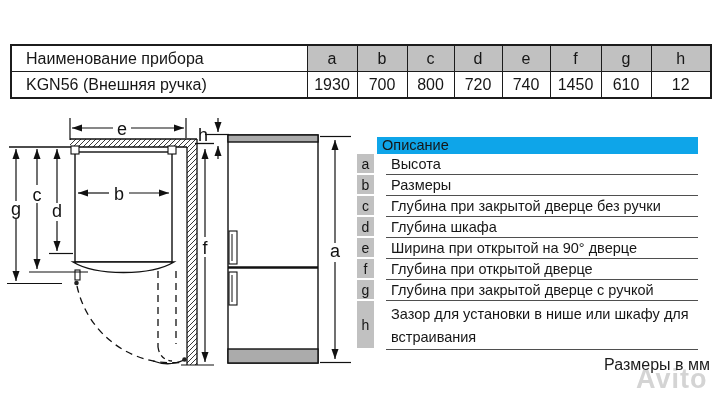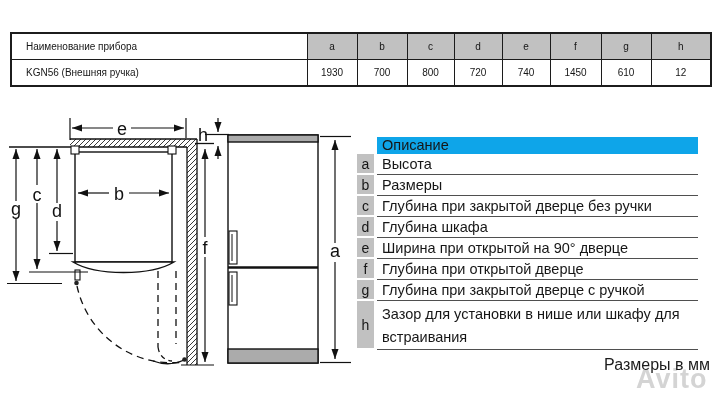--- a/index.html
+++ b/index.html
@@ -10,9 +10,9 @@
   }
   
   #spec-table{
-    position:absolute;left:10px;top:32px;width:700px;
+    position:absolute;left:10px;top:44px;width:700px;
     border-collapse:collapse;table-layout:fixed;
-    border:2px solid #1c1c1c;font-size:10px;
+    border:2px solid #1c1c1c;font-size:16px;
   }
   #spec-table td{
     border:1px solid #1c1c1c;height:25px;padding:0;

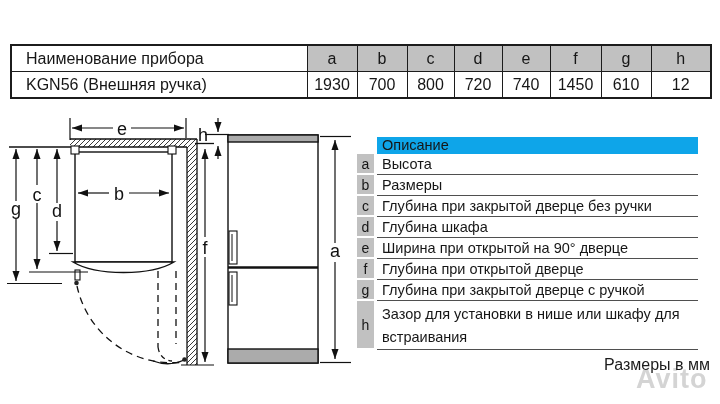--- a/index.html
+++ b/index.html
@@ -32,7 +32,7 @@
     display:flex;align-items:center;justify-content:center;
   }
   .lrow .lt{
-    flex:1;margin-left:3px;border-bottom:1px solid #4f4f4f;box-sizing:border-box;
+    flex:1;margin-left:12px;border-bottom:1px solid #4f4f4f;box-sizing:border-box;
     padding:1px 0 0 5px;line-height:18px;min-height:21px;
   }
   .lrow.tall .lt{ min-height:37px;line-height:23px;padding-top:2px; }

